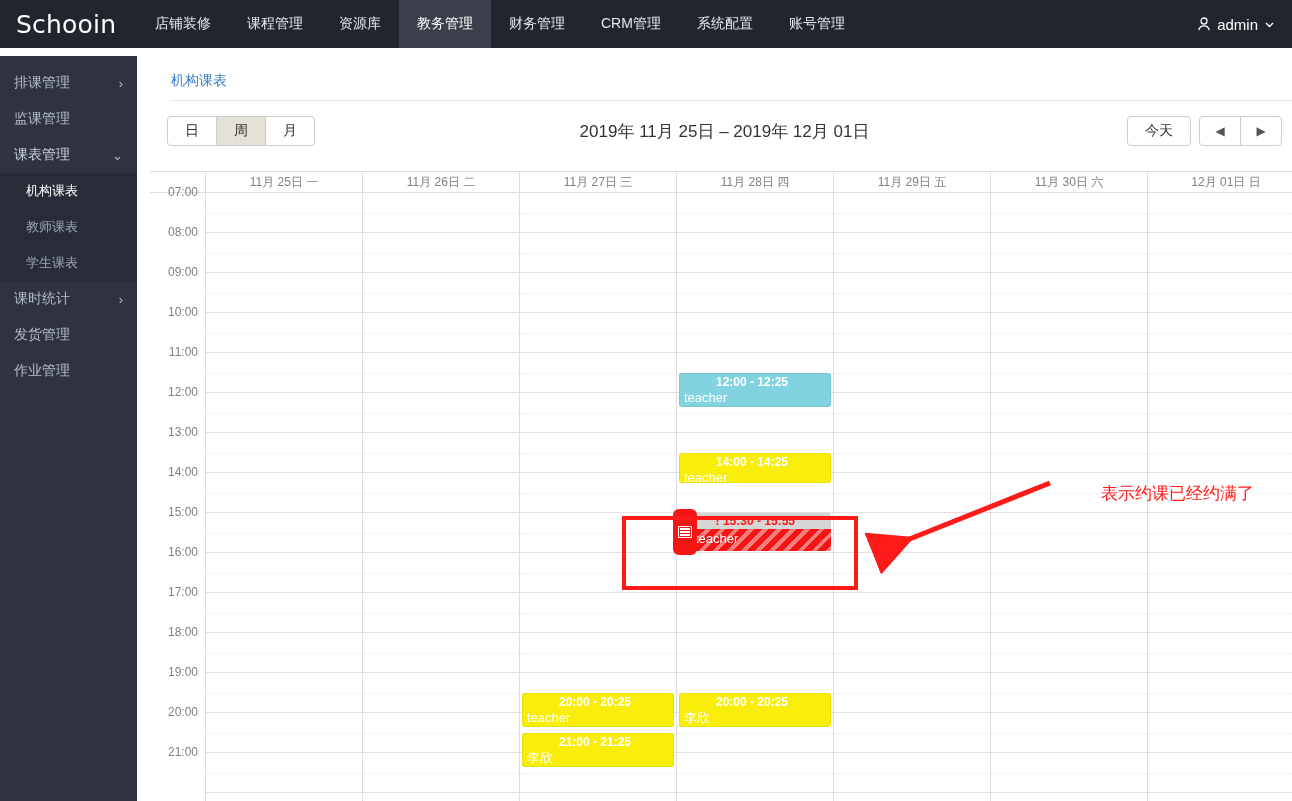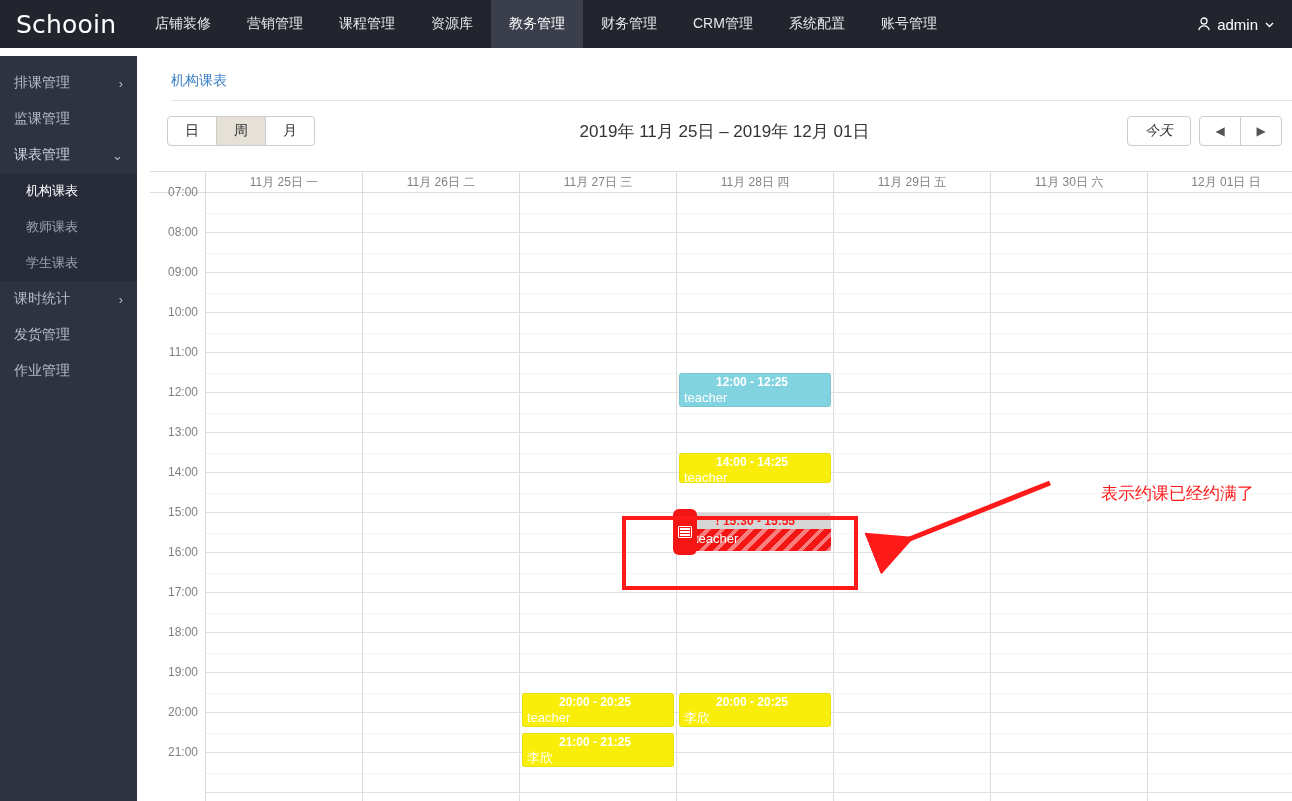--- a/index.html
+++ b/index.html
@@ -229,7 +229,6 @@
   <div id="brand">Schooin</div>
   <div id="topnav">
       <div class="topnav-item">店铺装修</div>
-      <div class="topnav-item">营销管理</div>
       <div class="topnav-item">课程管理</div>
       <div class="topnav-item">资源库</div>
       <div class="topnav-item active">教务管理</div>

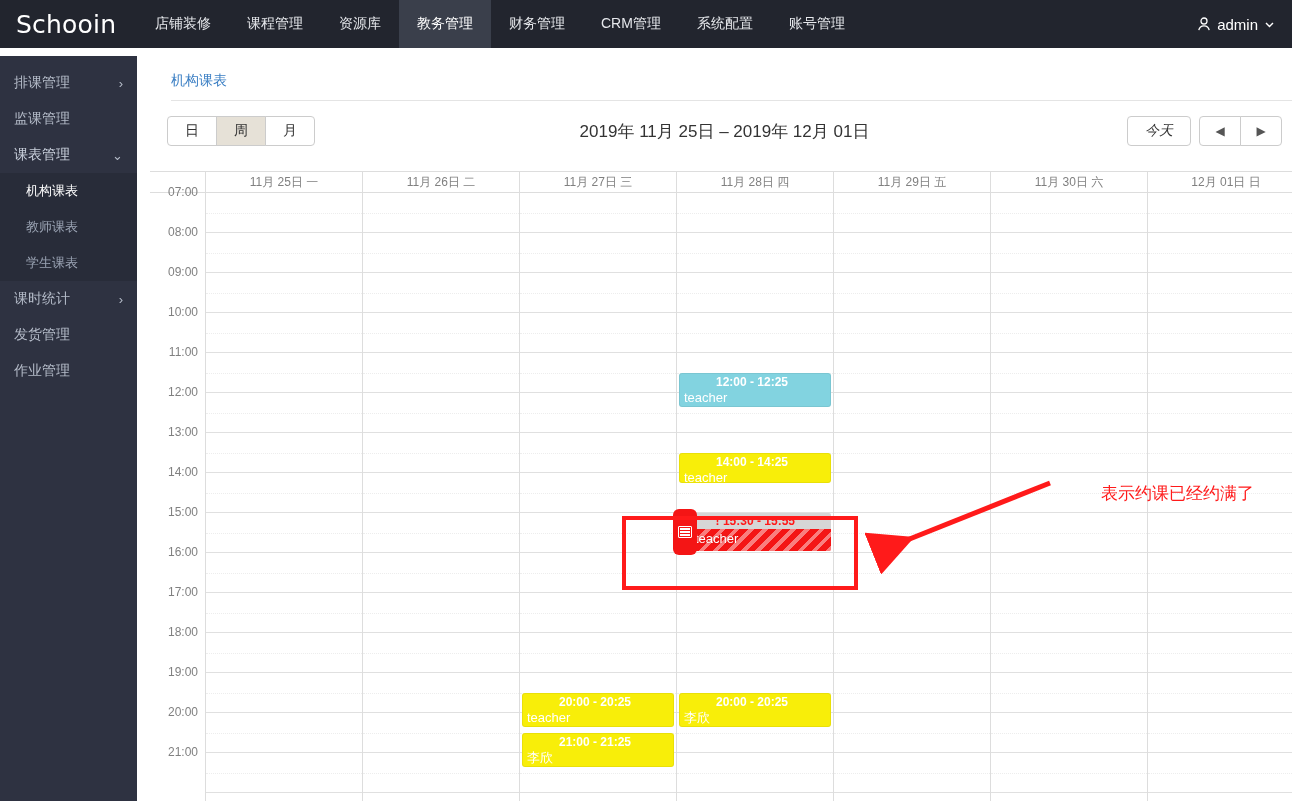--- a/index.html
+++ b/index.html
@@ -107,7 +107,7 @@
     height: 30px; padding: 0 17px; border-radius: 4px;
     border: 1px solid #cccccc; background: #ffffff;
     display: flex; align-items: center; justify-content: center;
-    color: #333333; font-size: 14px; cursor: pointer; font-style: italic;
+    color: #333333; font-size: 14px; cursor: pointer;
   }
   .nav-btn {
     height: 30px; width: 42px;

